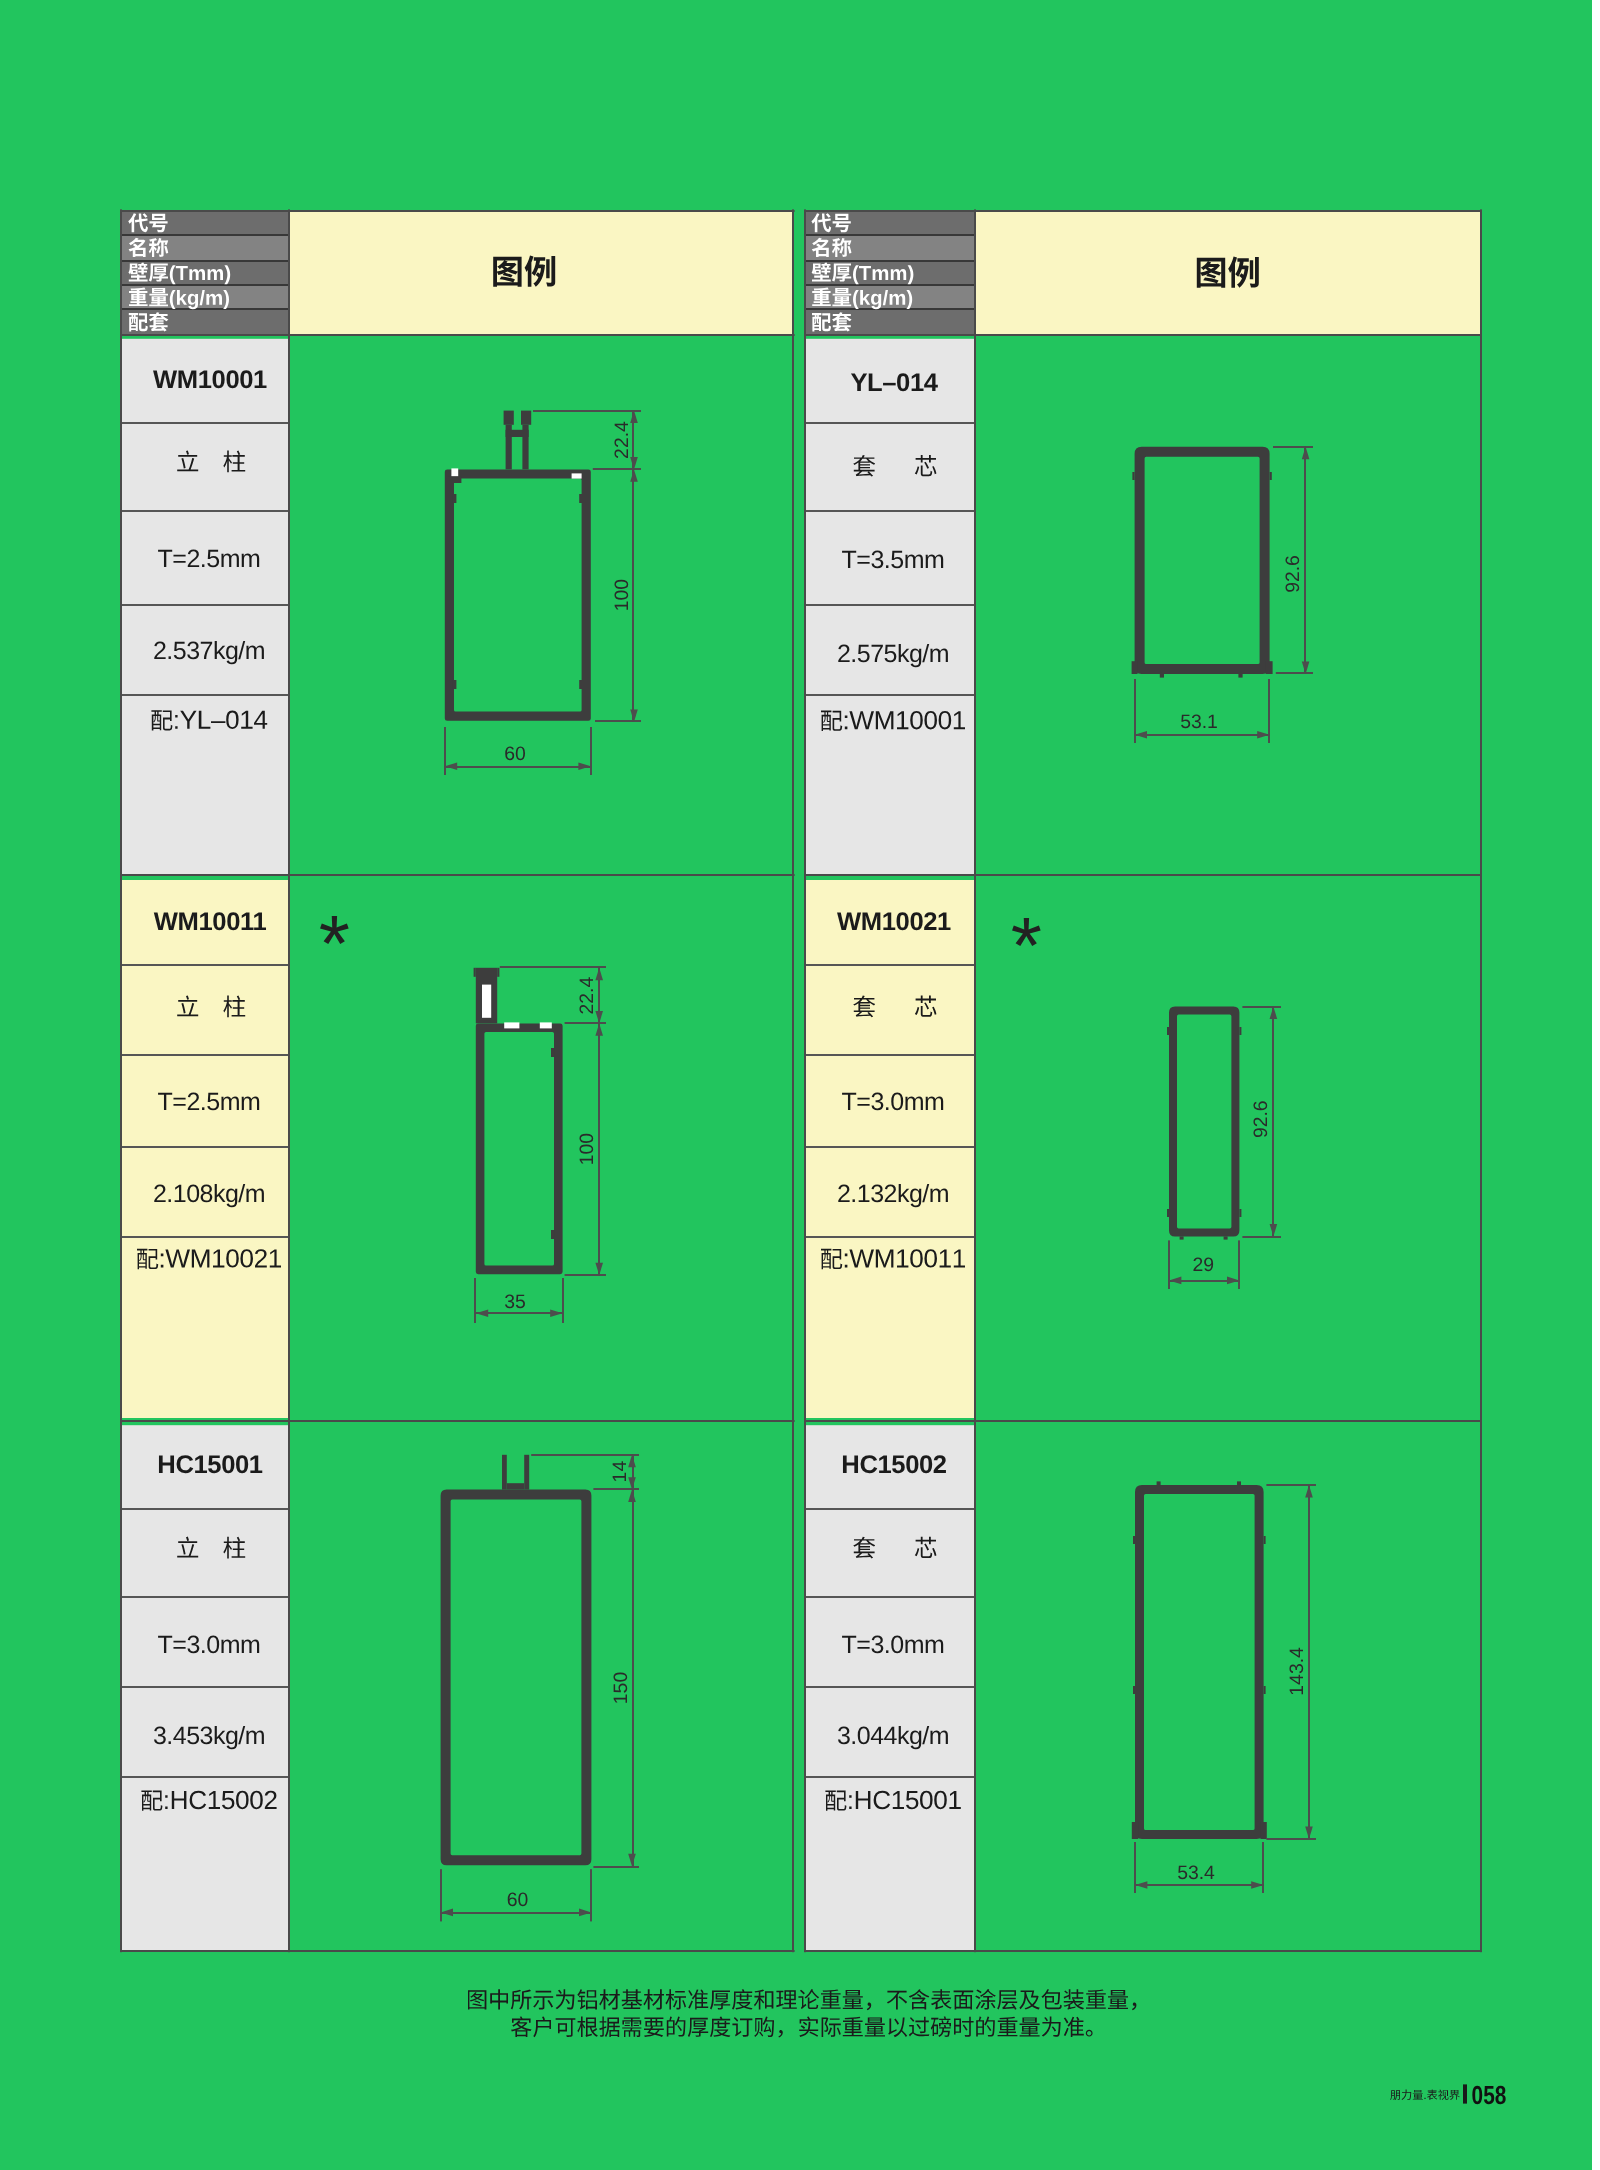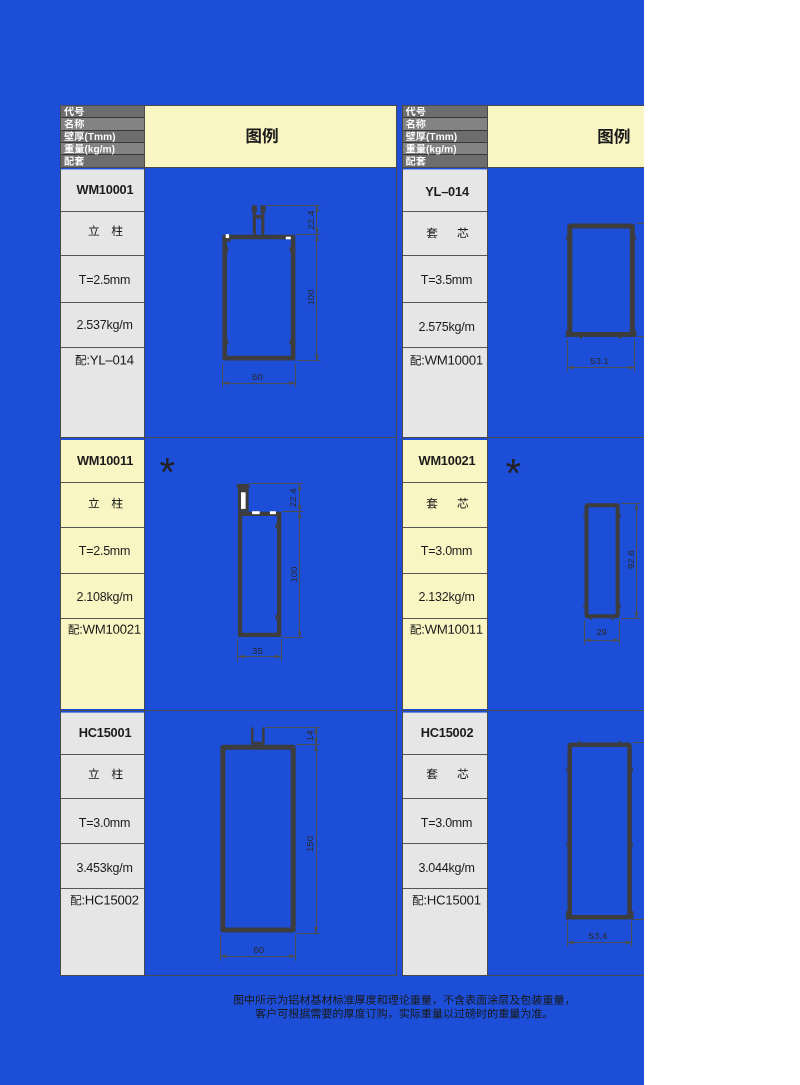--- a/index.html
+++ b/index.html
@@ -3,7 +3,7 @@
 <meta charset="utf-8">
 <style>
 html,body{margin:0;padding:0;background:#ffffff;}
-#page{position:relative;width:644px;height:1085px;background:#1d4ed8;overflow:hidden;text-decoration:underline;}
+#page{position:relative;width:796px;height:1085px;background:#22c55e;overflow:hidden;text-decoration:underline;}
 svg{position:absolute;left:0;top:0;}
 text{font-family:"Liberation Sans",sans-serif;}
 </style>

